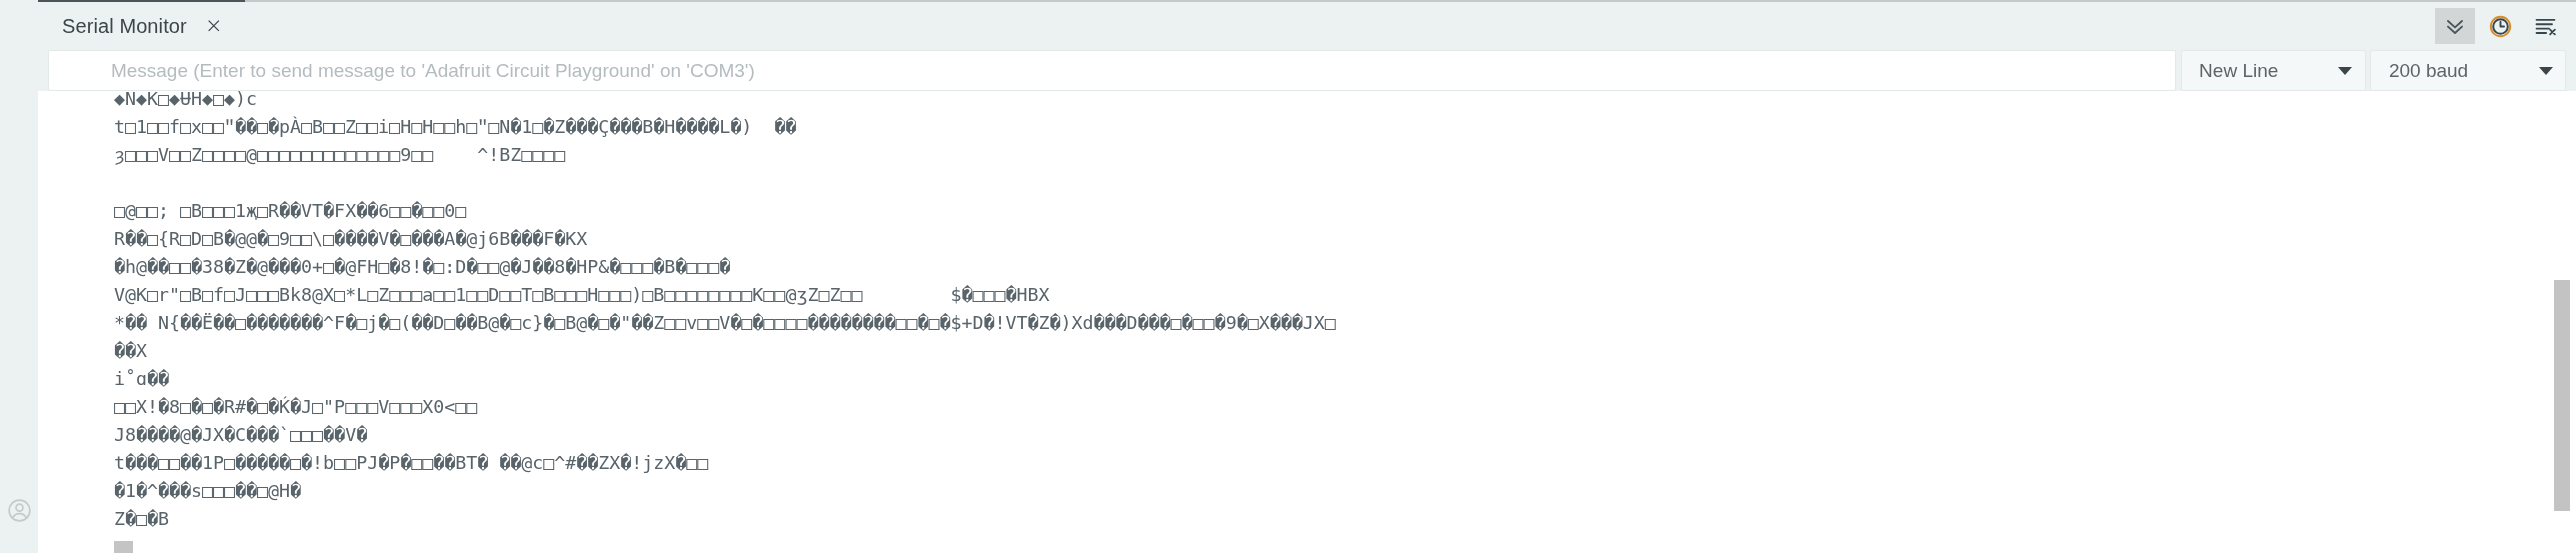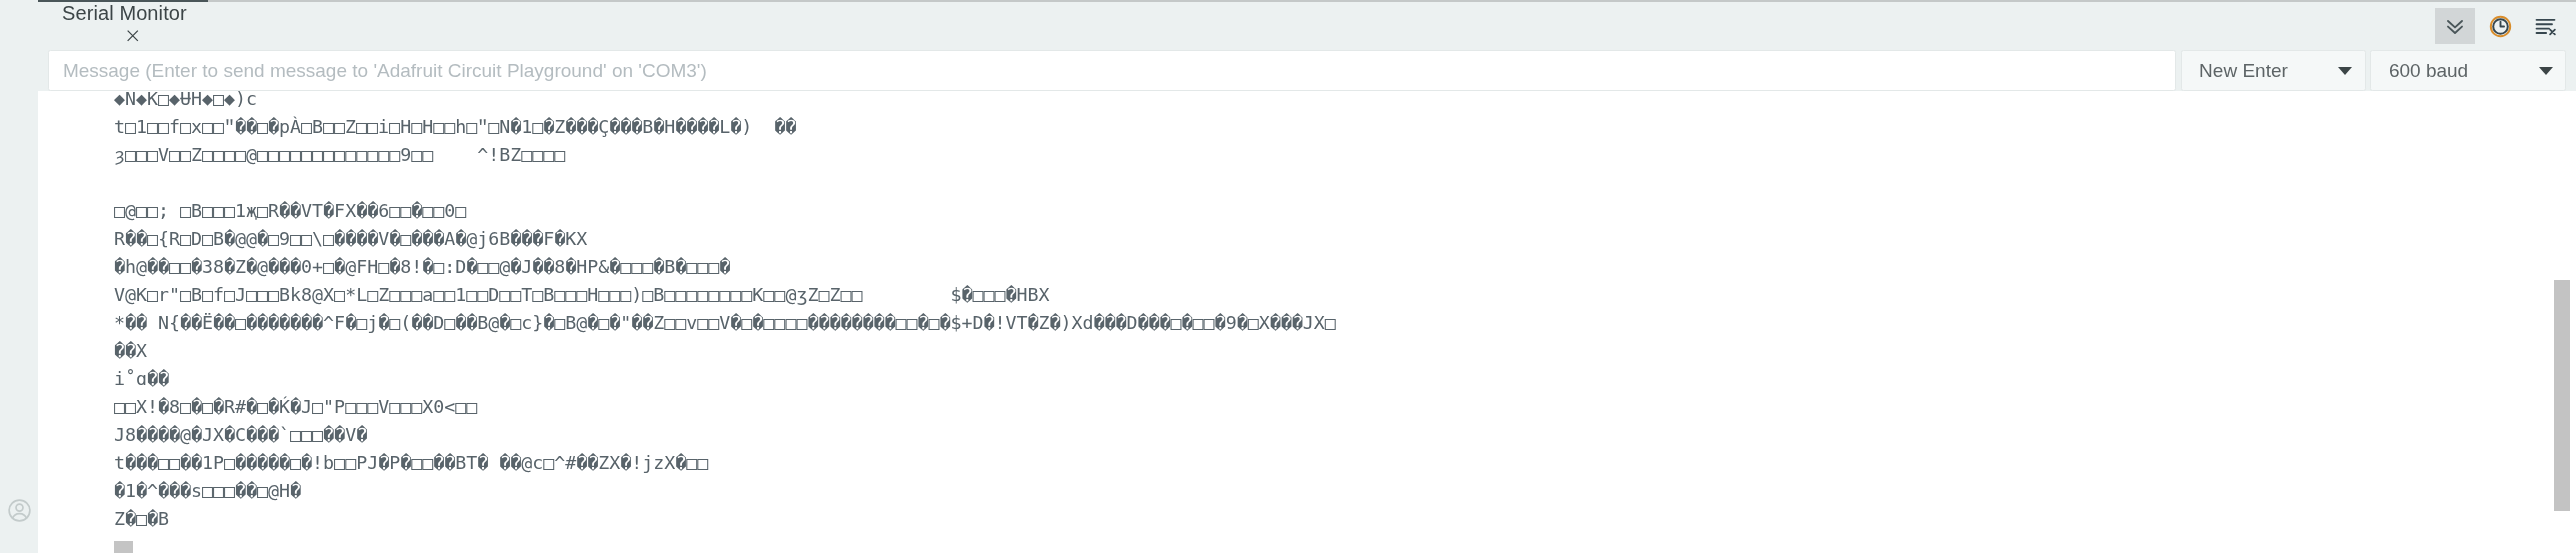--- a/index.html
+++ b/index.html
@@ -80,7 +80,6 @@
     padding: 0 21px 0 24px;
     box-sizing: border-box;
     cursor: pointer;
-    flex-direction: column;
   }
   .tab.active::before {
     content: "";

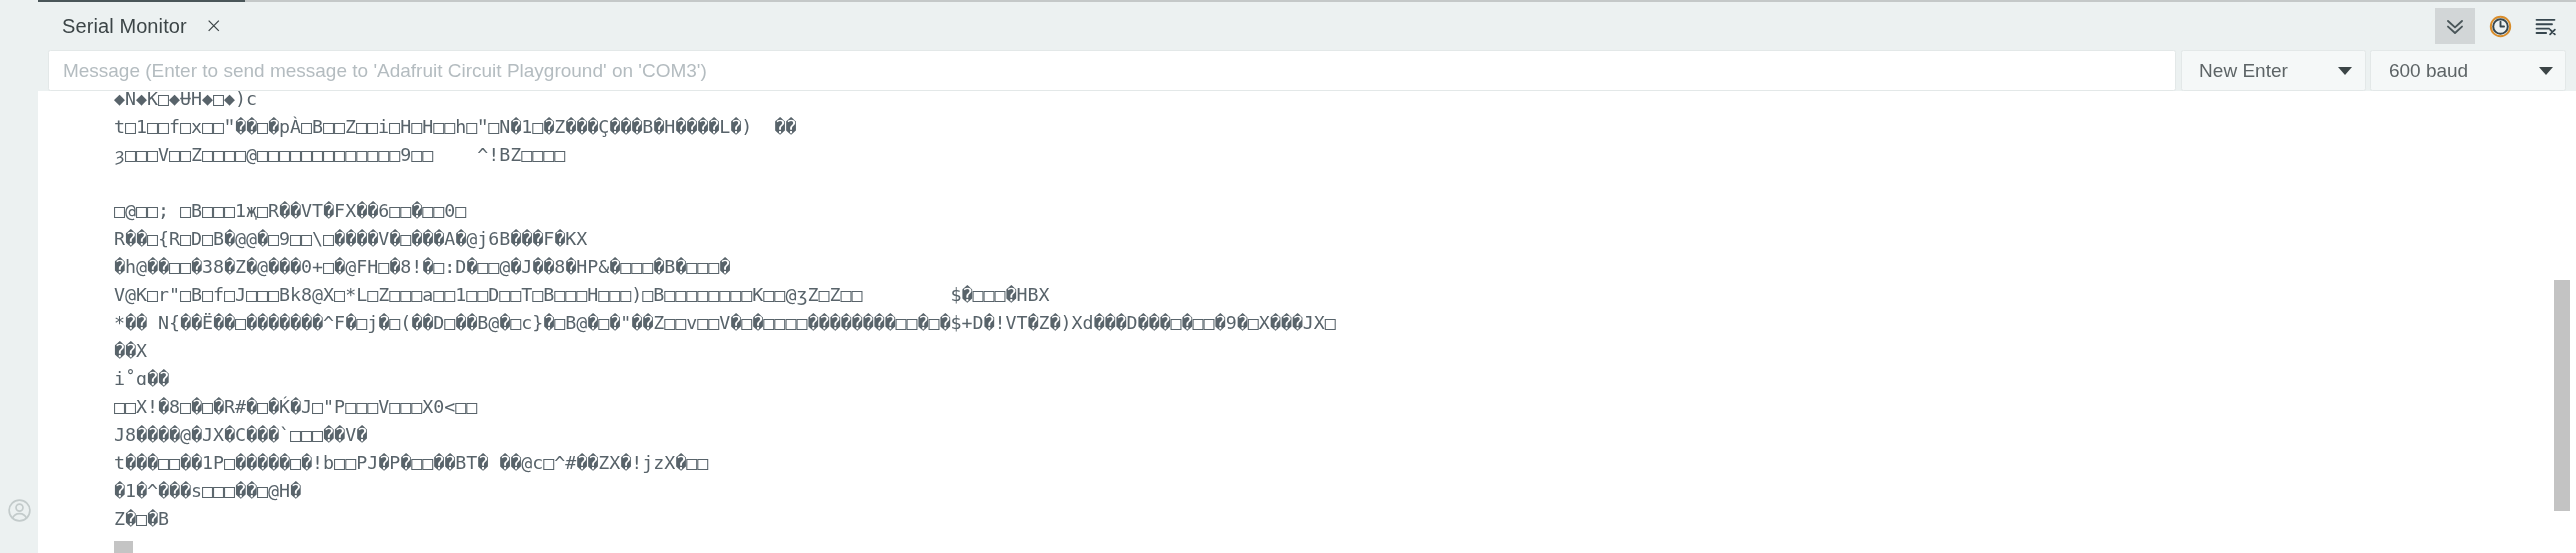--- a/index.html
+++ b/index.html
@@ -162,6 +162,7 @@
     font-size: 19px;
     color: #3c4547;
     padding: 0;
+    margin-left: 48px;
   }
   .msg-input::placeholder {
     color: #b4bcc0;

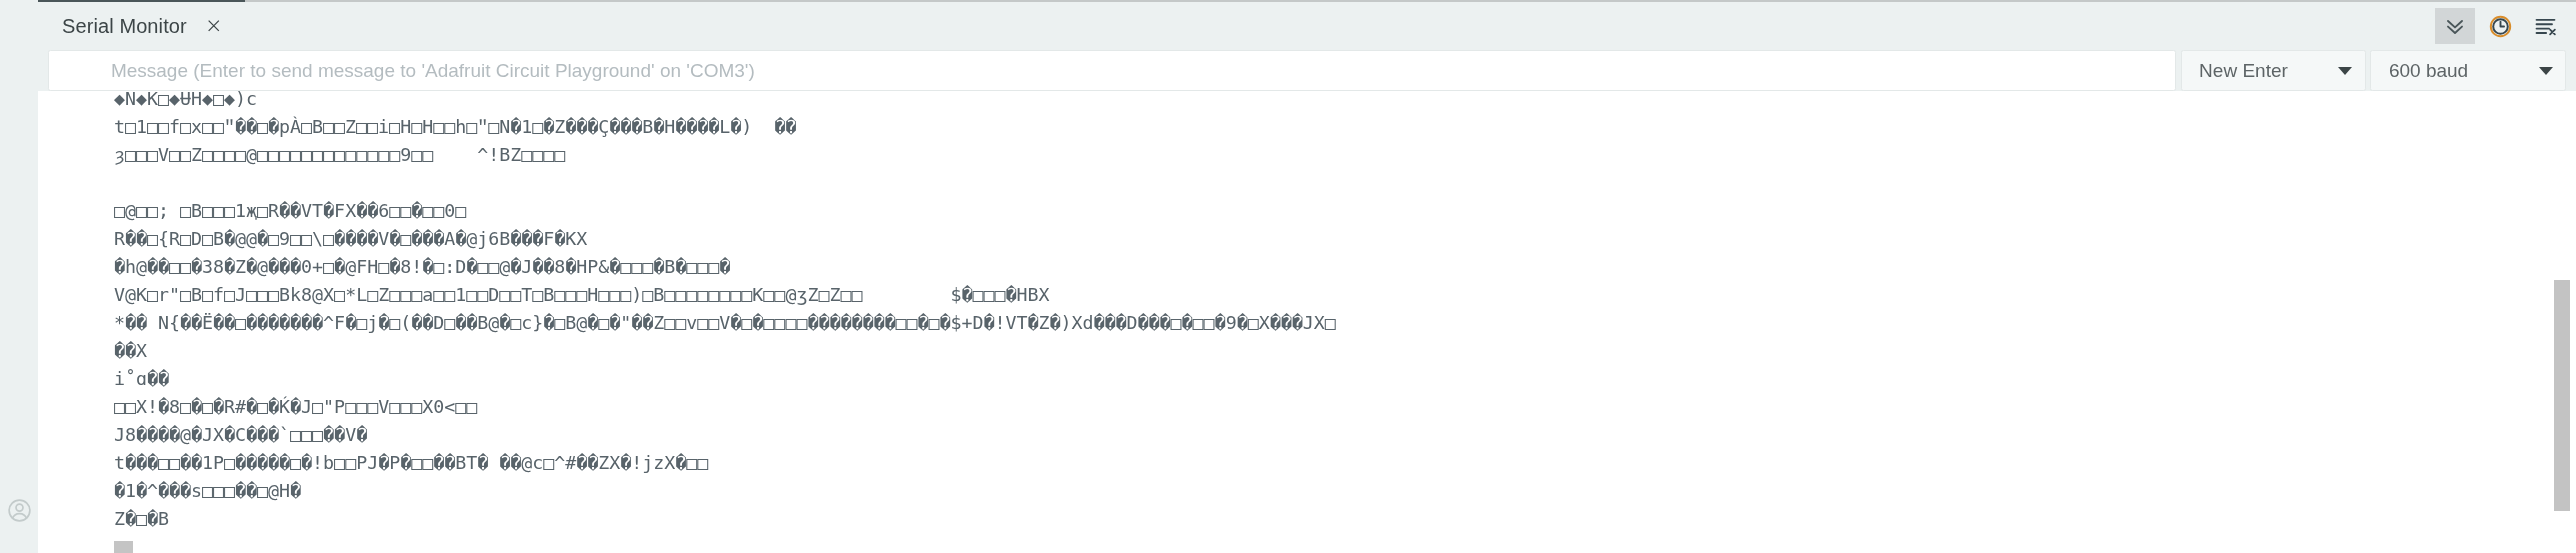--- a/index.html
+++ b/index.html
@@ -332,7 +332,7 @@
       </div>
 
       <div class="select-wrap eol">
-        <span class="select-label">New Enter</span>
+        <span class="select-label">New Line</span>
         <span class="caret"></span>
       </div>
 

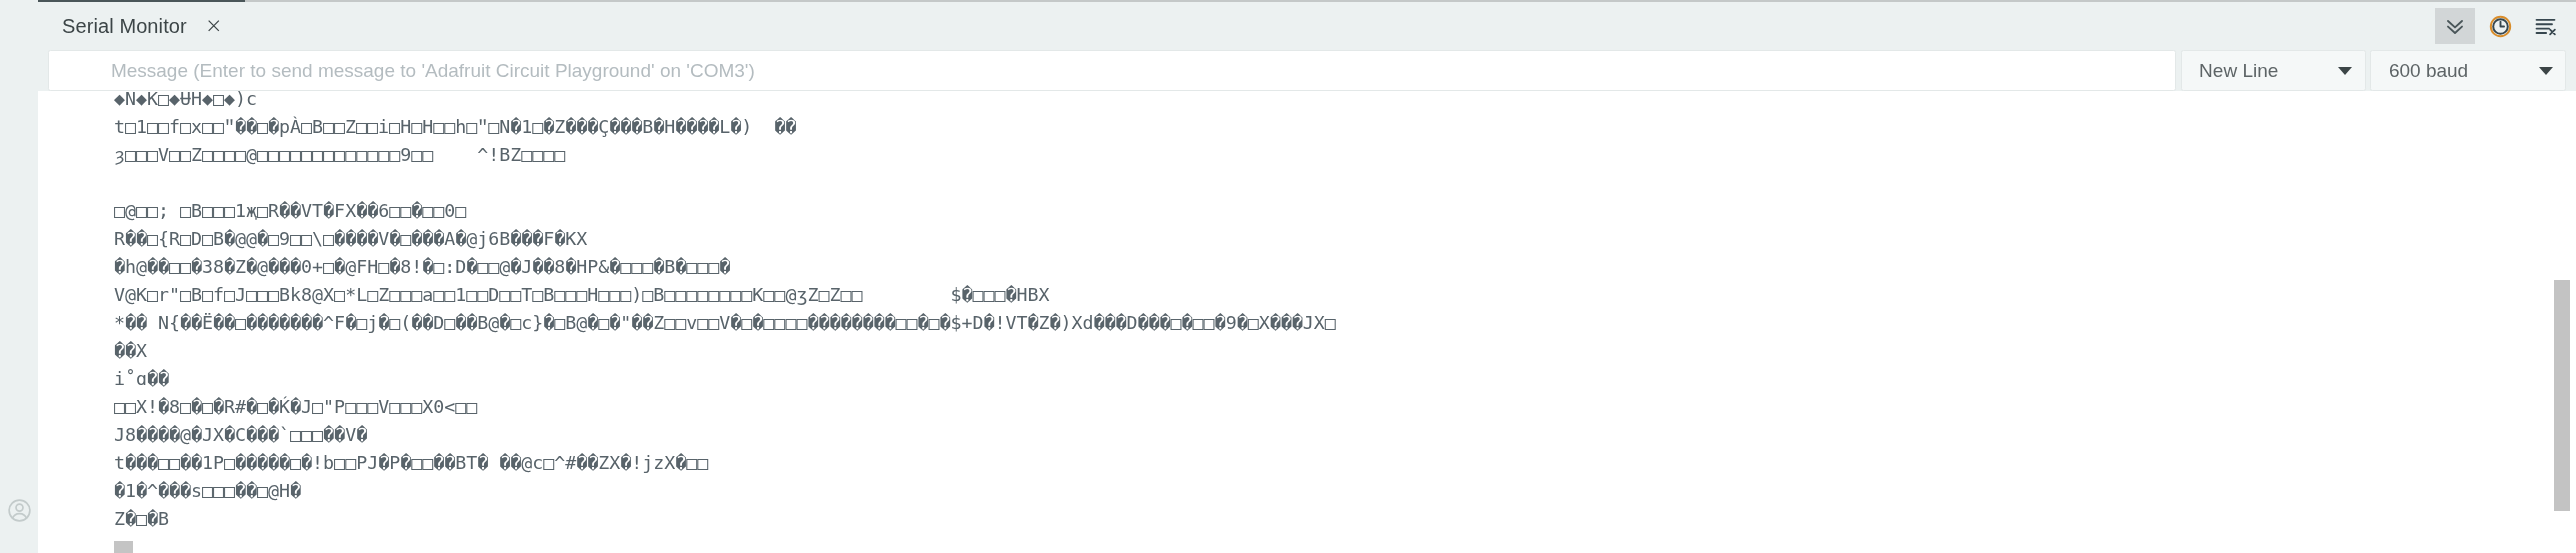--- a/index.html
+++ b/index.html
@@ -337,7 +337,7 @@
       </div>
 
       <div class="select-wrap baud">
-        <span class="select-label">600 baud</span>
+        <span class="select-label">200 baud</span>
         <span class="caret"></span>
       </div>
 

